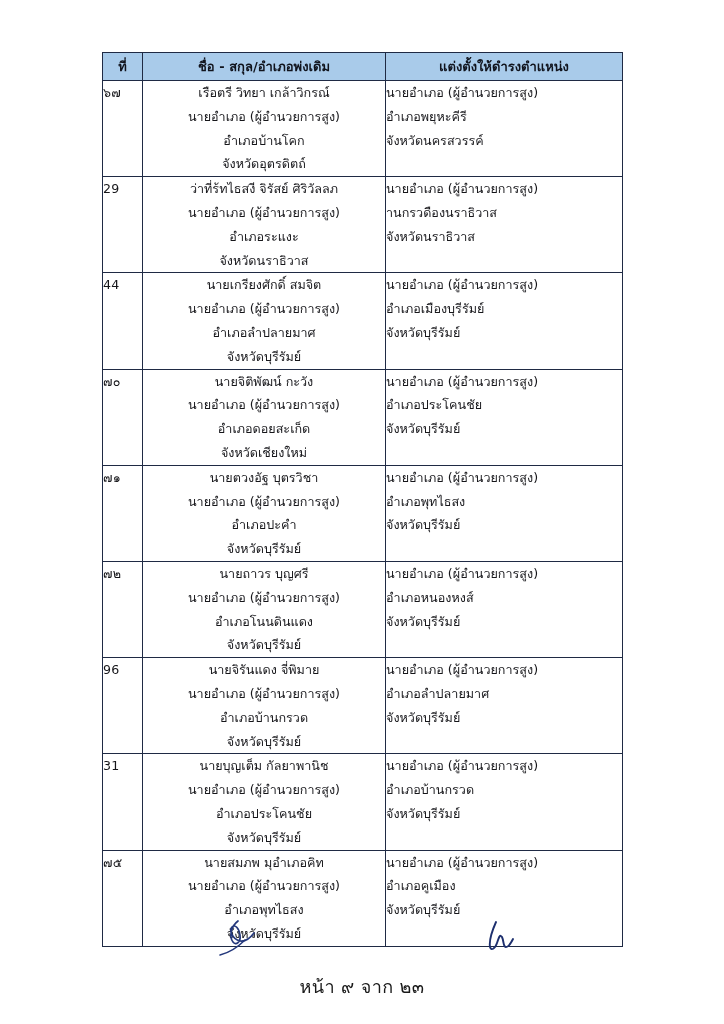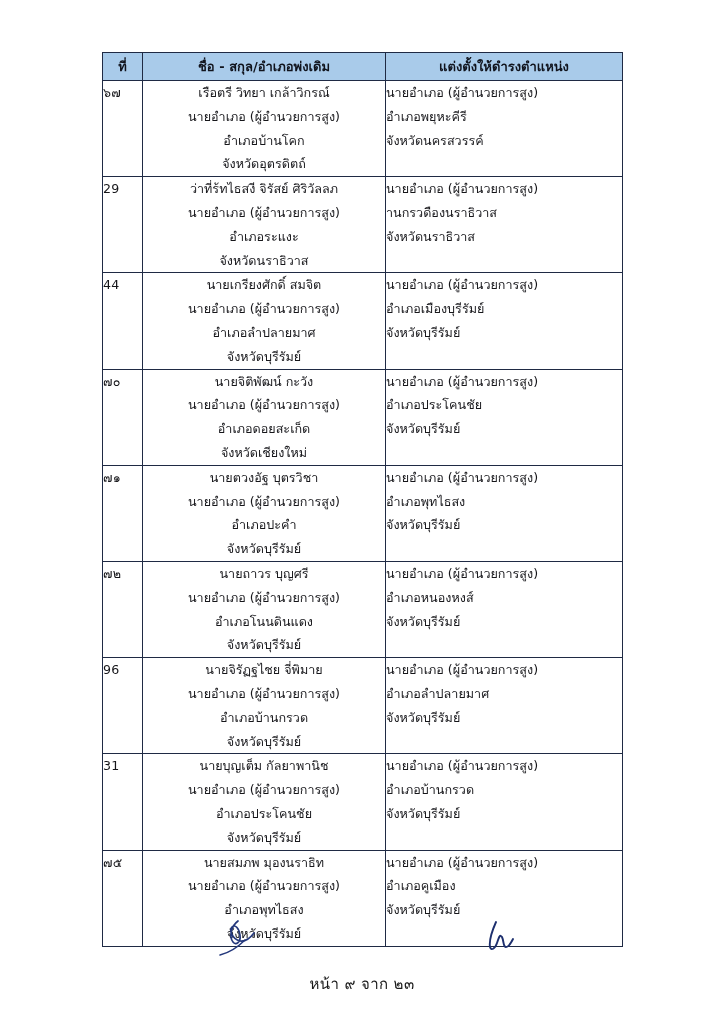--- a/index.html
+++ b/index.html
@@ -211,7 +211,7 @@
         <tr>
           <td class="cell-no">96</td>
           <td class="cell-name">
-            <span class="line">นายจิรัฏฐไชย จี่พิมาย</span>
+            <span class="line">นายจิรันแดง จี่พิมาย</span>
             <span class="line">นายอำเภอ (ผู้อำนวยการสูง)</span>
             <span class="line">อำเภอบ้านกรวด</span>
             <span class="line">จังหวัดบุรีรัมย์</span>

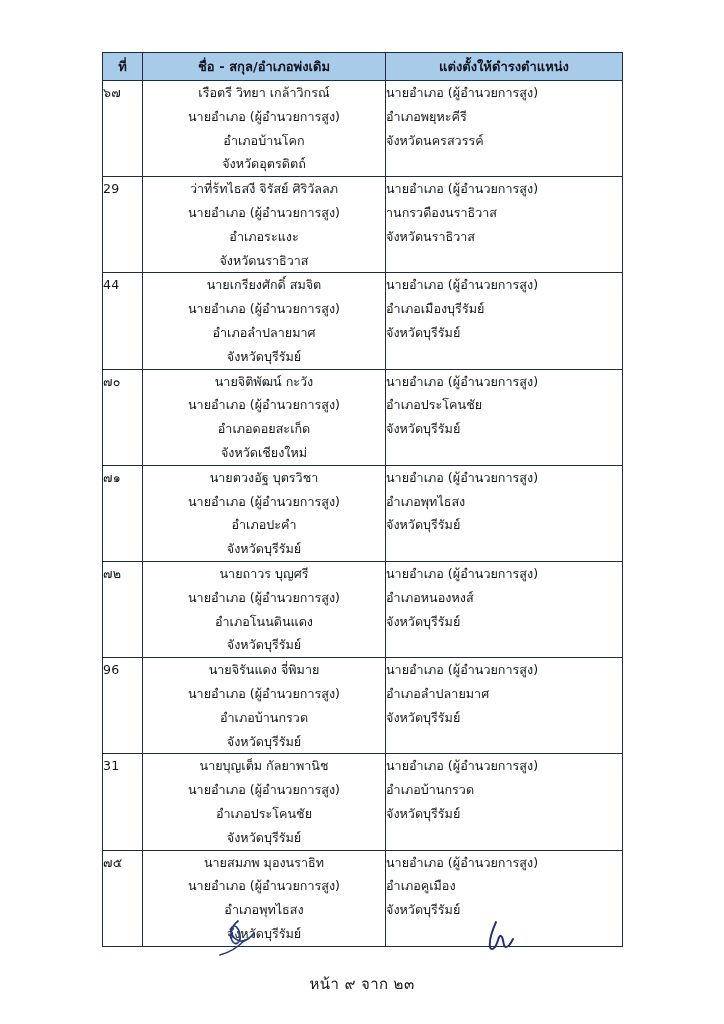--- a/index.html
+++ b/index.html
@@ -241,7 +241,7 @@
         <tr>
           <td class="cell-no">๗๕</td>
           <td class="cell-name">
-            <span class="line">นายสมภพ มุองนราธิท</span>
+            <span class="line">นายสมภพ มุอำเภอคิท</span>
             <span class="line">นายอำเภอ (ผู้อำนวยการสูง)</span>
             <span class="line">อำเภอพุทไธสง</span>
             <span class="line">จังหวัดบุรีรัมย์</span>

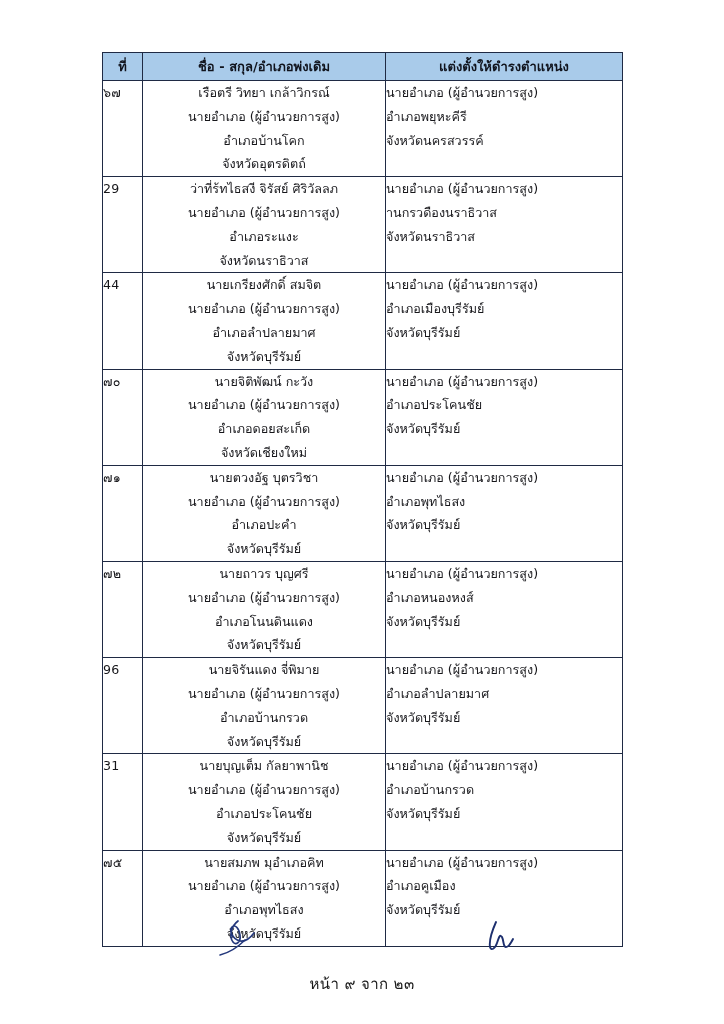--- a/index.html
+++ b/index.html
@@ -86,7 +86,7 @@
     top: 972px;
     width: 724px;
     text-align: center;
-    font-size: 15px;
+    font-size: 18px;
     color: #1a1a1a;
     letter-spacing: 0.4px;
   }

